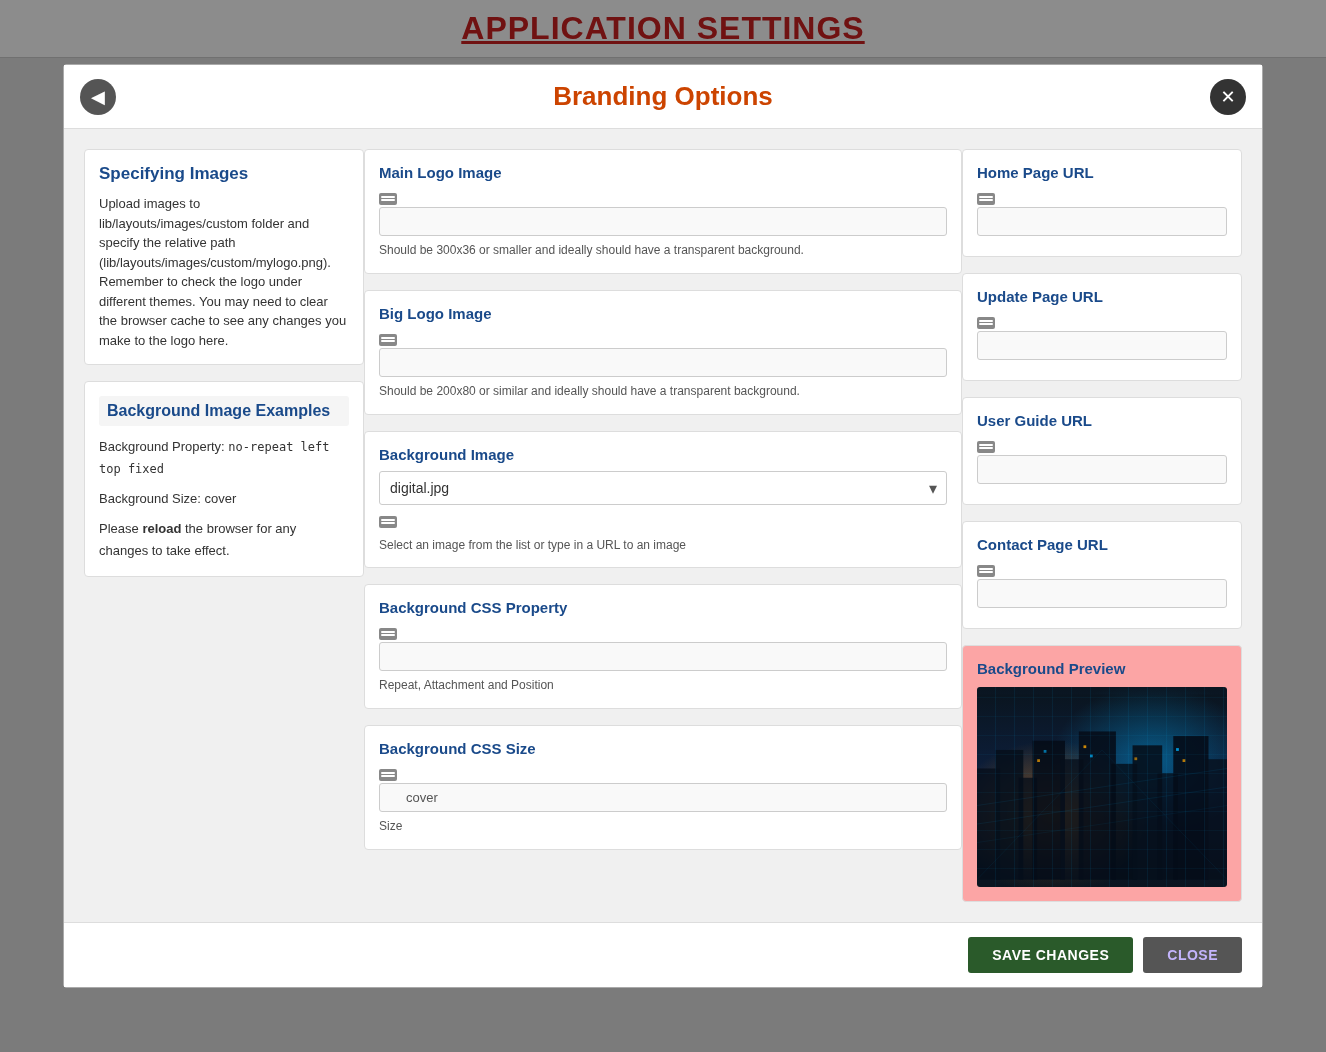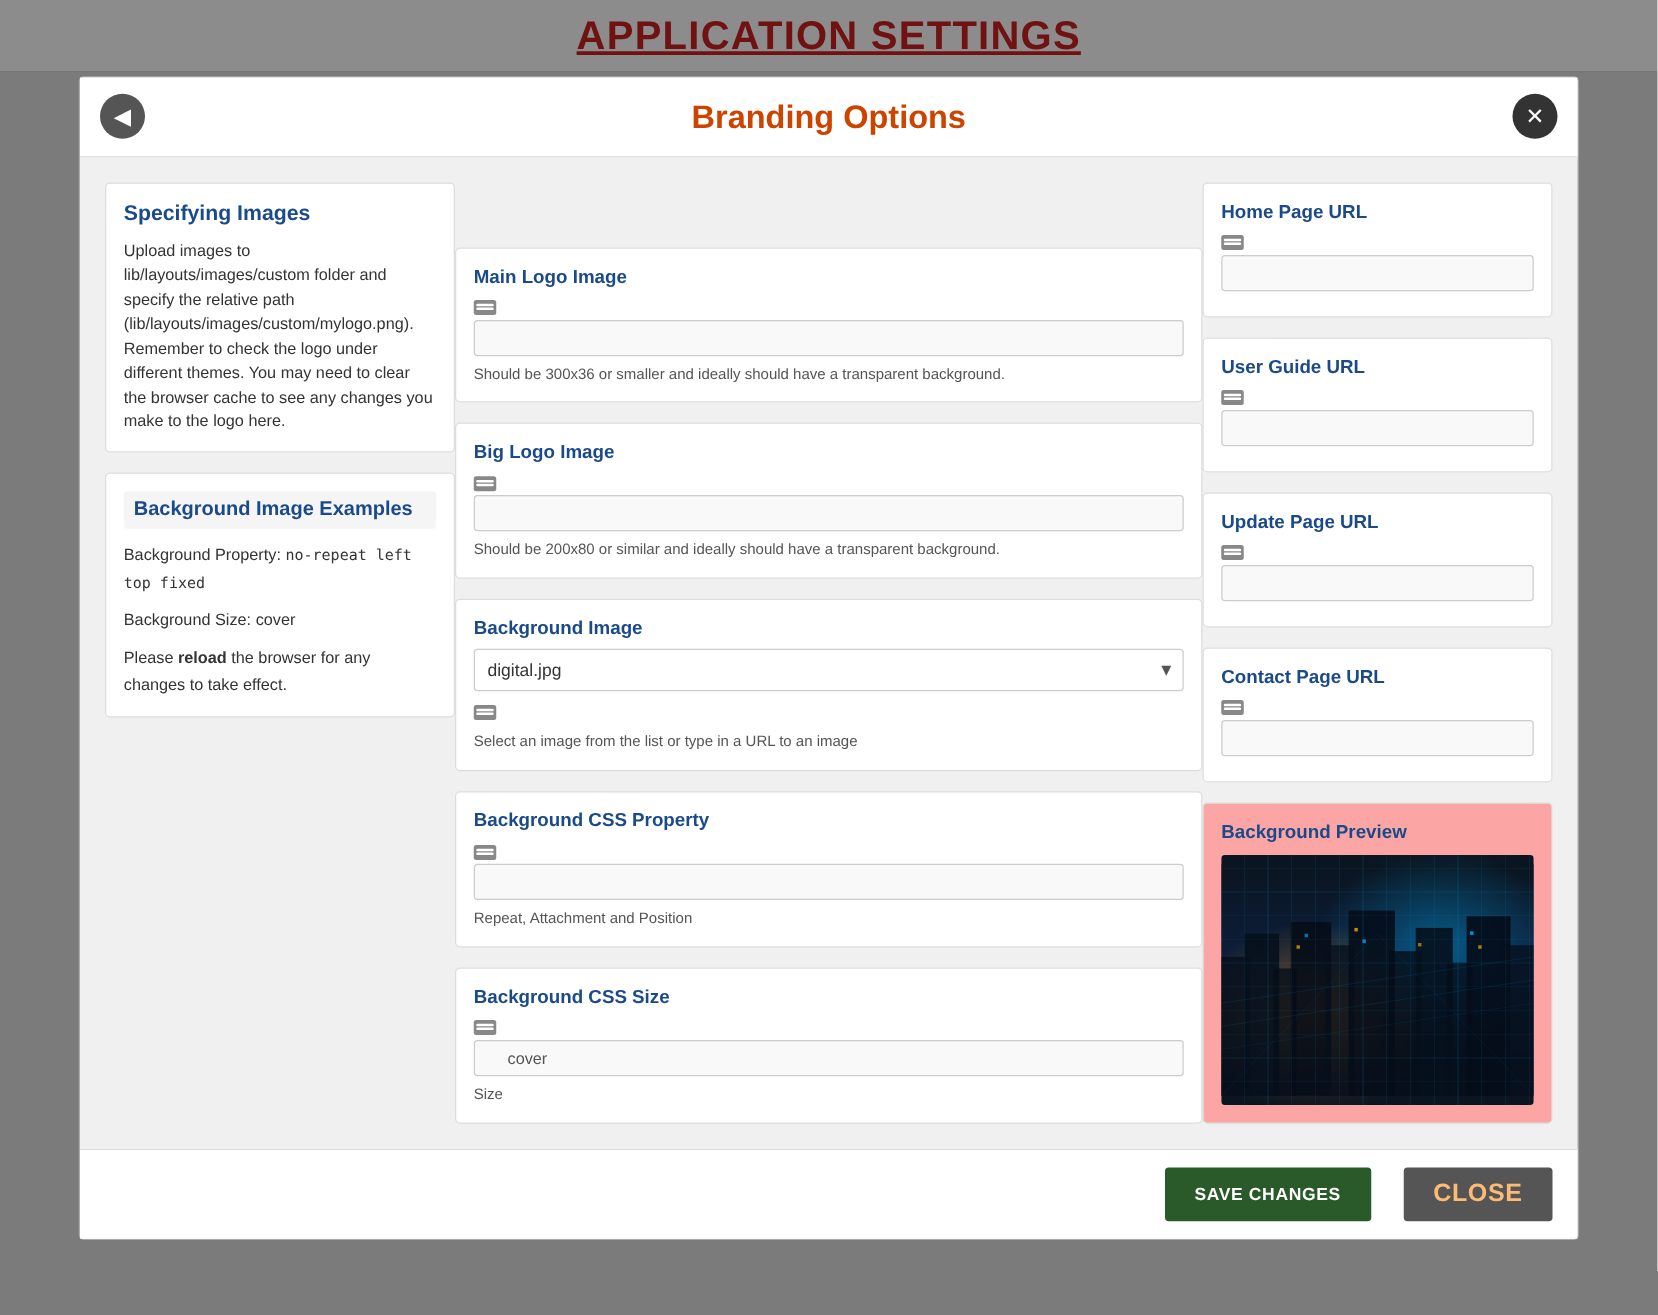--- a/index.html
+++ b/index.html
@@ -190,7 +190,6 @@
       display: flex;
       flex-direction: column;
       gap: 16px;
-      justify-content: flex-end;
     }
 
     .field-section {

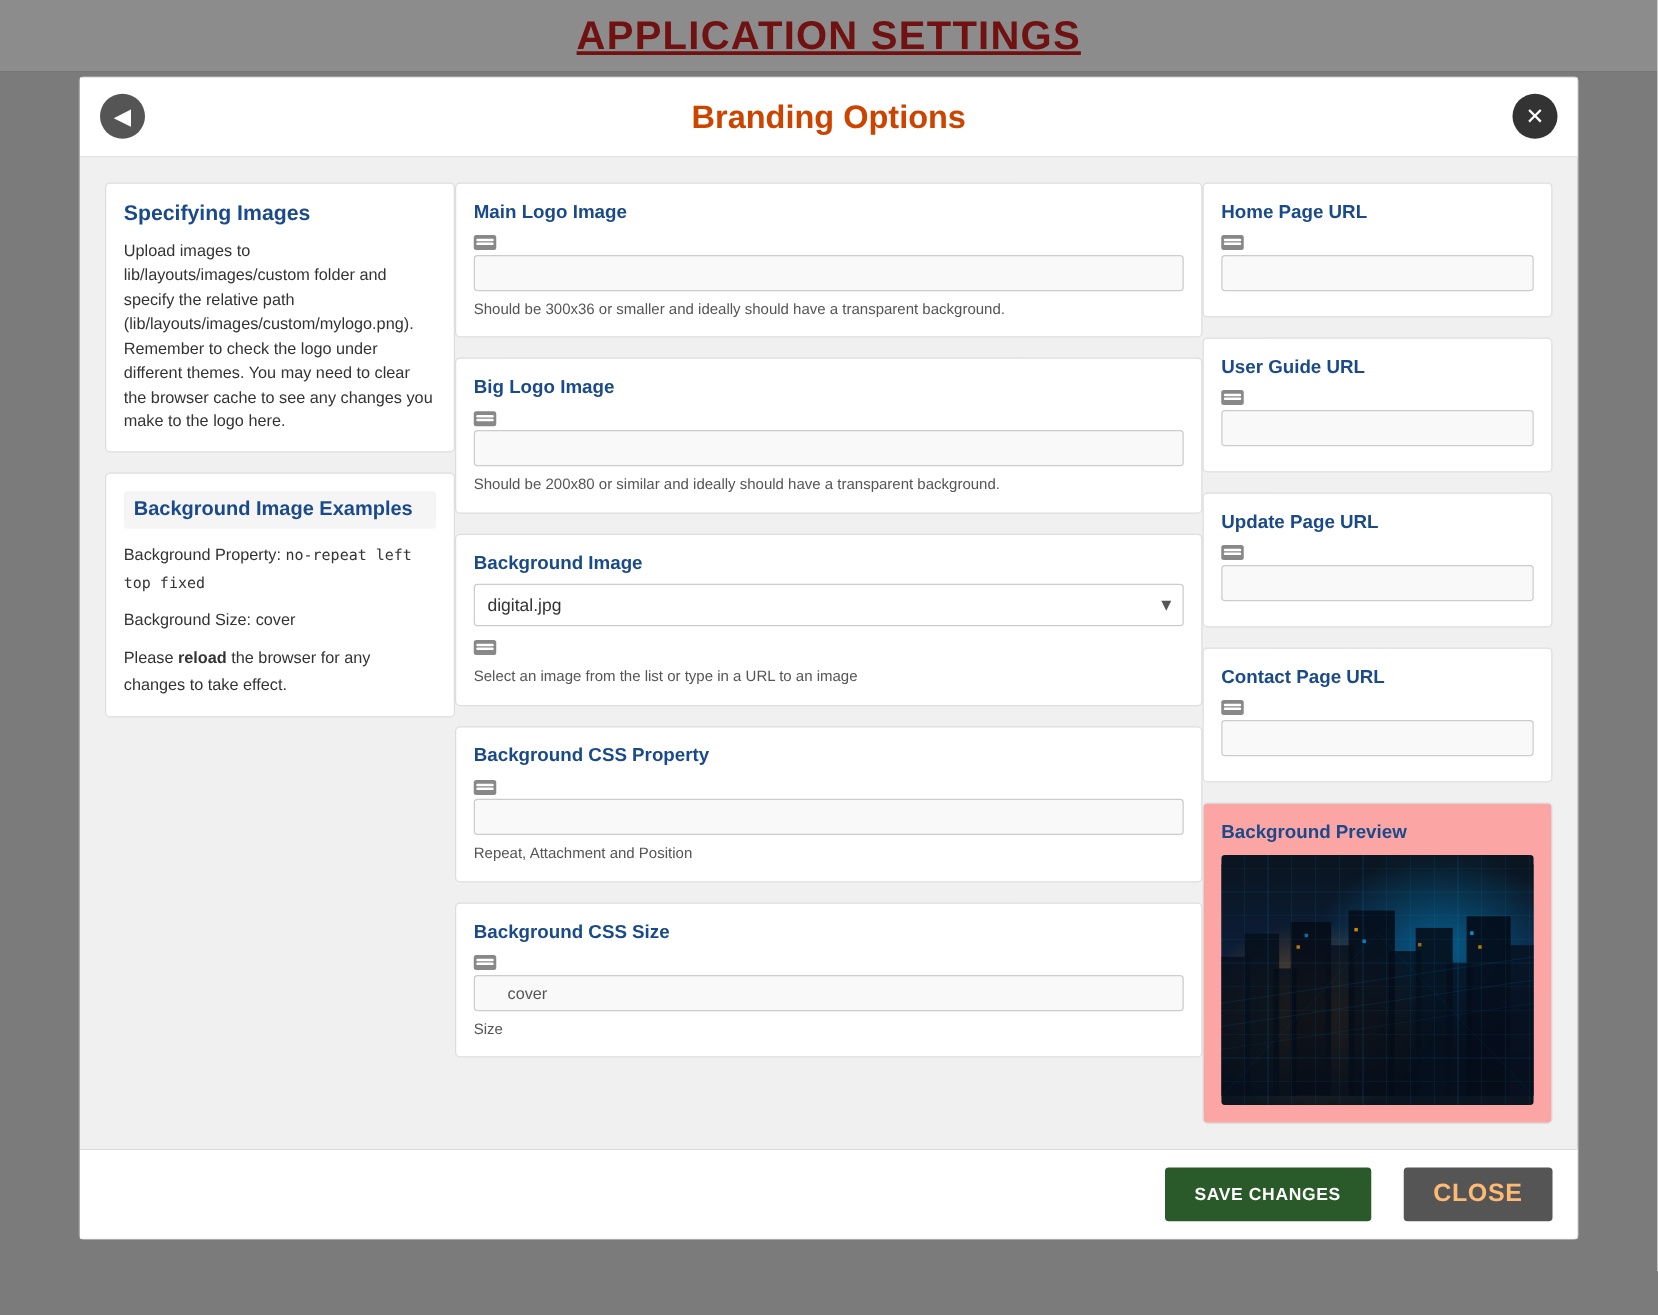--- a/index.html
+++ b/index.html
@@ -489,15 +489,15 @@
         </div>
 
         <div class="url-field-section">
+          <div class="field-label">Update Page URL</div>
+          <div class="input-icon-wrap">
+            <span class="kbd-icon"></span>
+            <input class="field-input-with-icon" type="text" value="" style="">
+          </div>
+        </div>
+
+        <div class="url-field-section">
           <div class="field-label">User Guide URL</div>
-          <div class="input-icon-wrap">
-            <span class="kbd-icon"></span>
-            <input class="field-input-with-icon" type="text" value="" style="">
-          </div>
-        </div>
-
-        <div class="url-field-section">
-          <div class="field-label">Update Page URL</div>
           <div class="input-icon-wrap">
             <span class="kbd-icon"></span>
             <input class="field-input-with-icon" type="text" value="" style="">

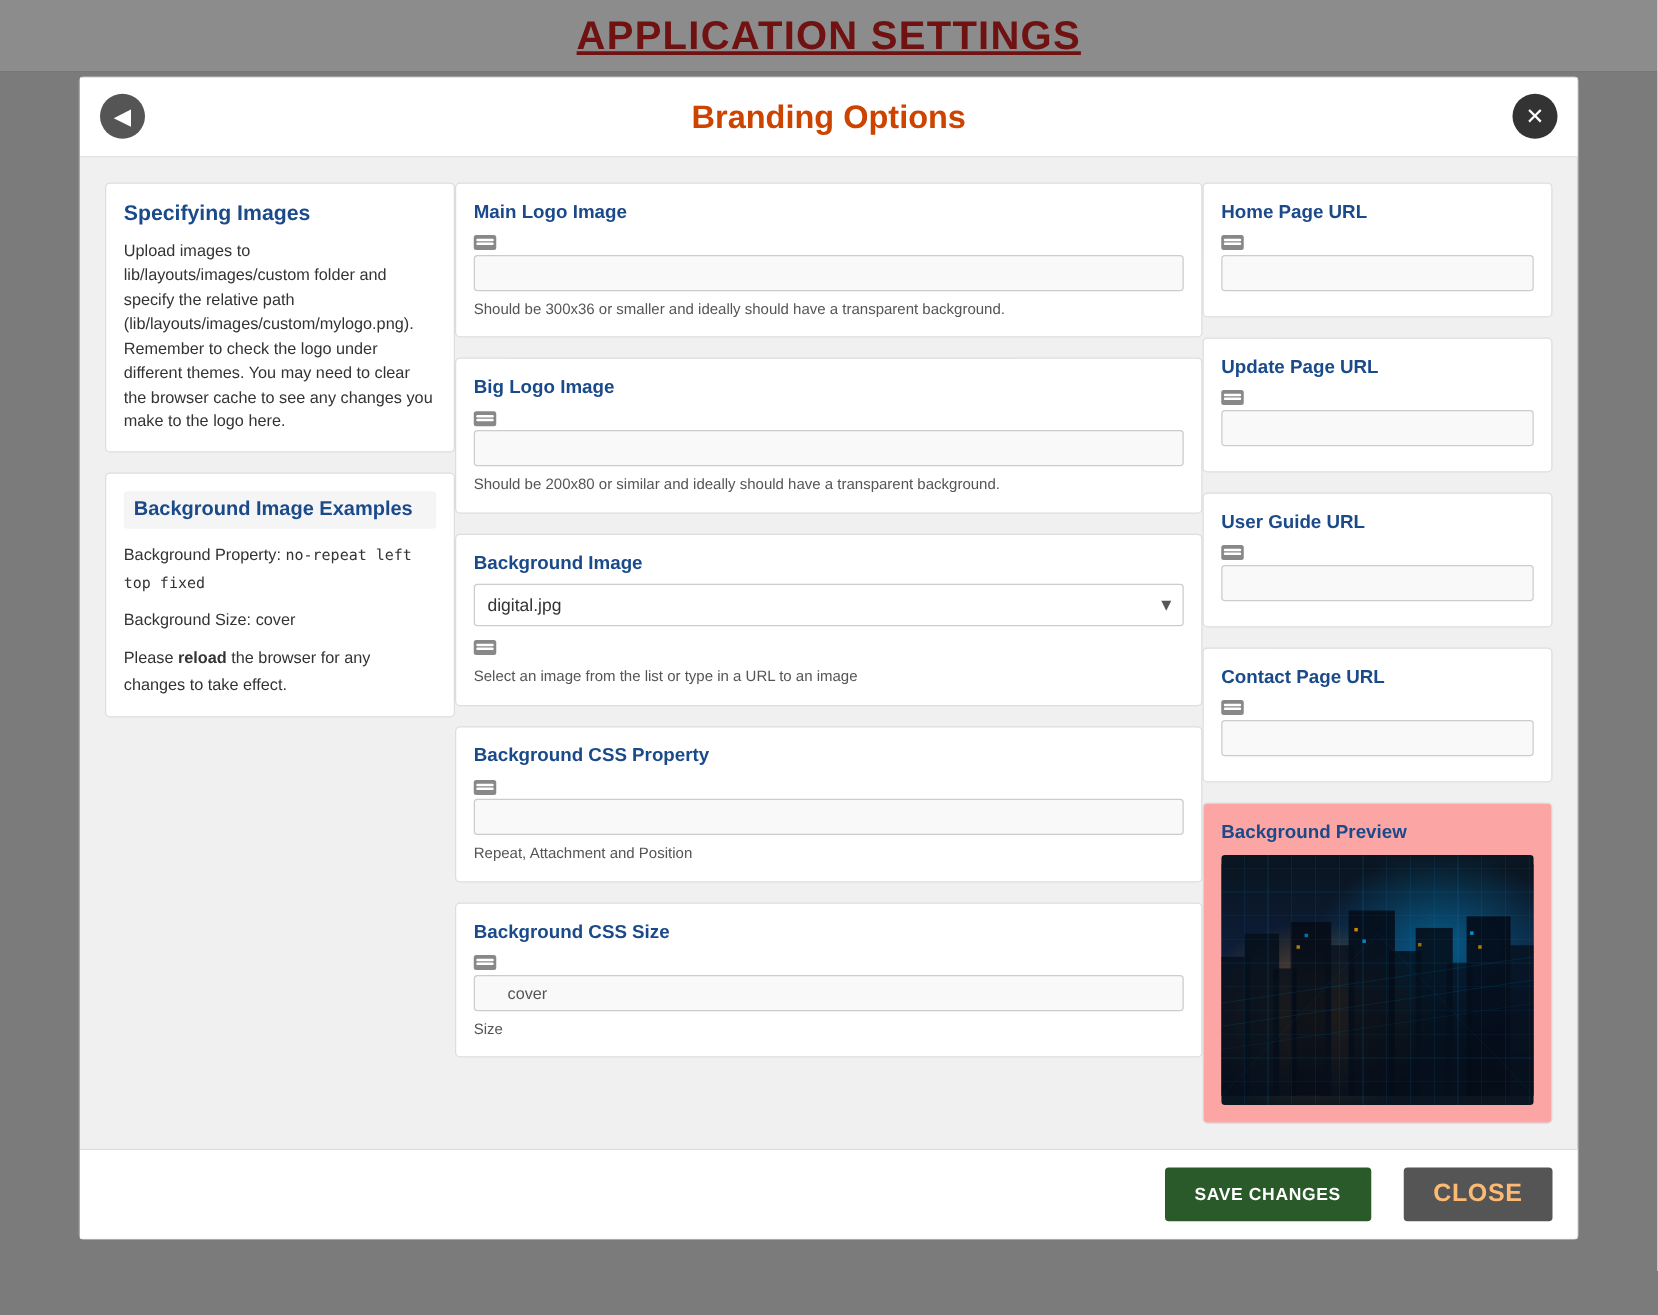--- a/index.html
+++ b/index.html
@@ -326,7 +326,7 @@
       border-top: 1px solid #ddd;
       display: flex;
       justify-content: flex-end;
-      gap: 26px;
+      gap: 10px;
     }
 
     .btn-save {

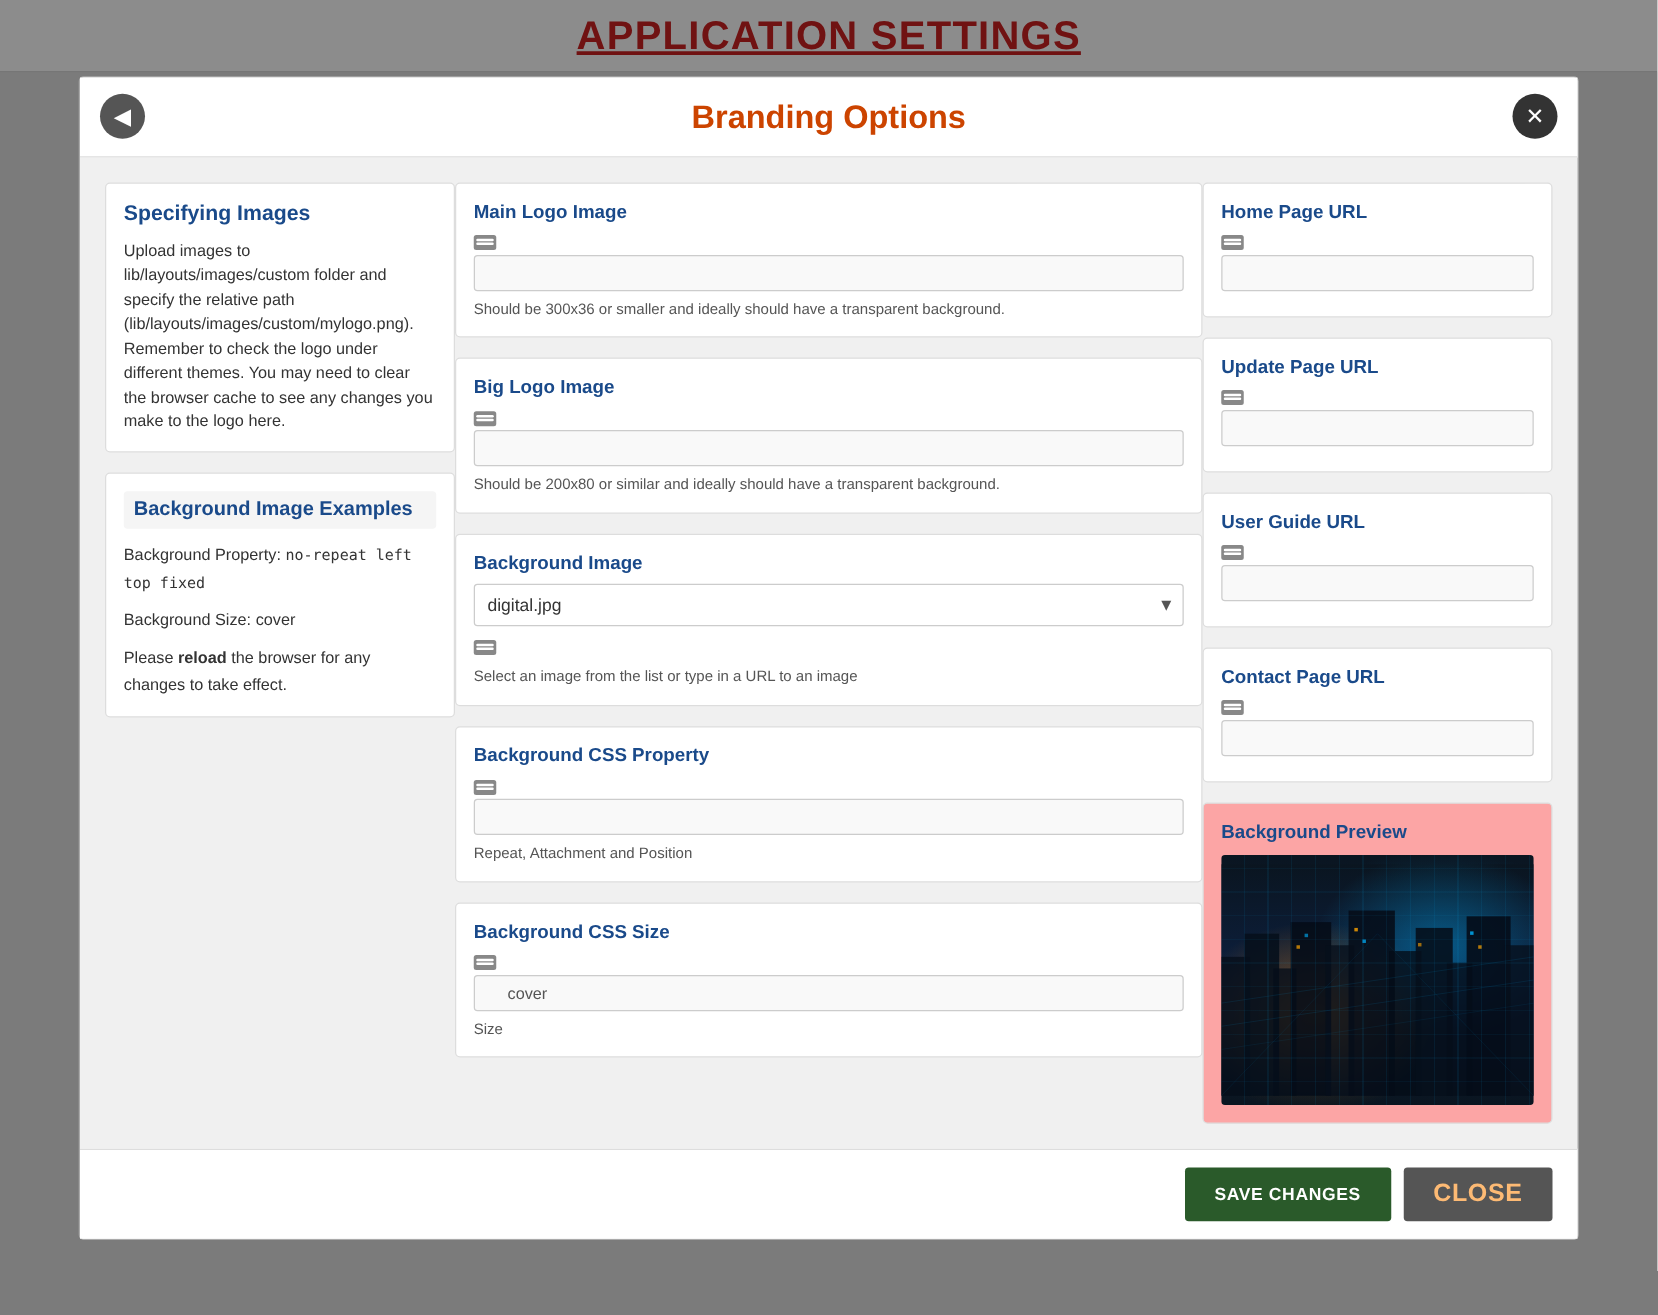--- a/index.html
+++ b/index.html
@@ -344,10 +344,10 @@
     .btn-close {
       padding: 10px 24px;
       background: #555;
-      color: #fdba74;
+      color: #c4b5fd;
       border: none;
       border-radius: 3px;
-      font-size: 20px;
+      font-size: 14px;
       font-weight: bold;
       cursor: pointer;
       letter-spacing: 0.5px;

